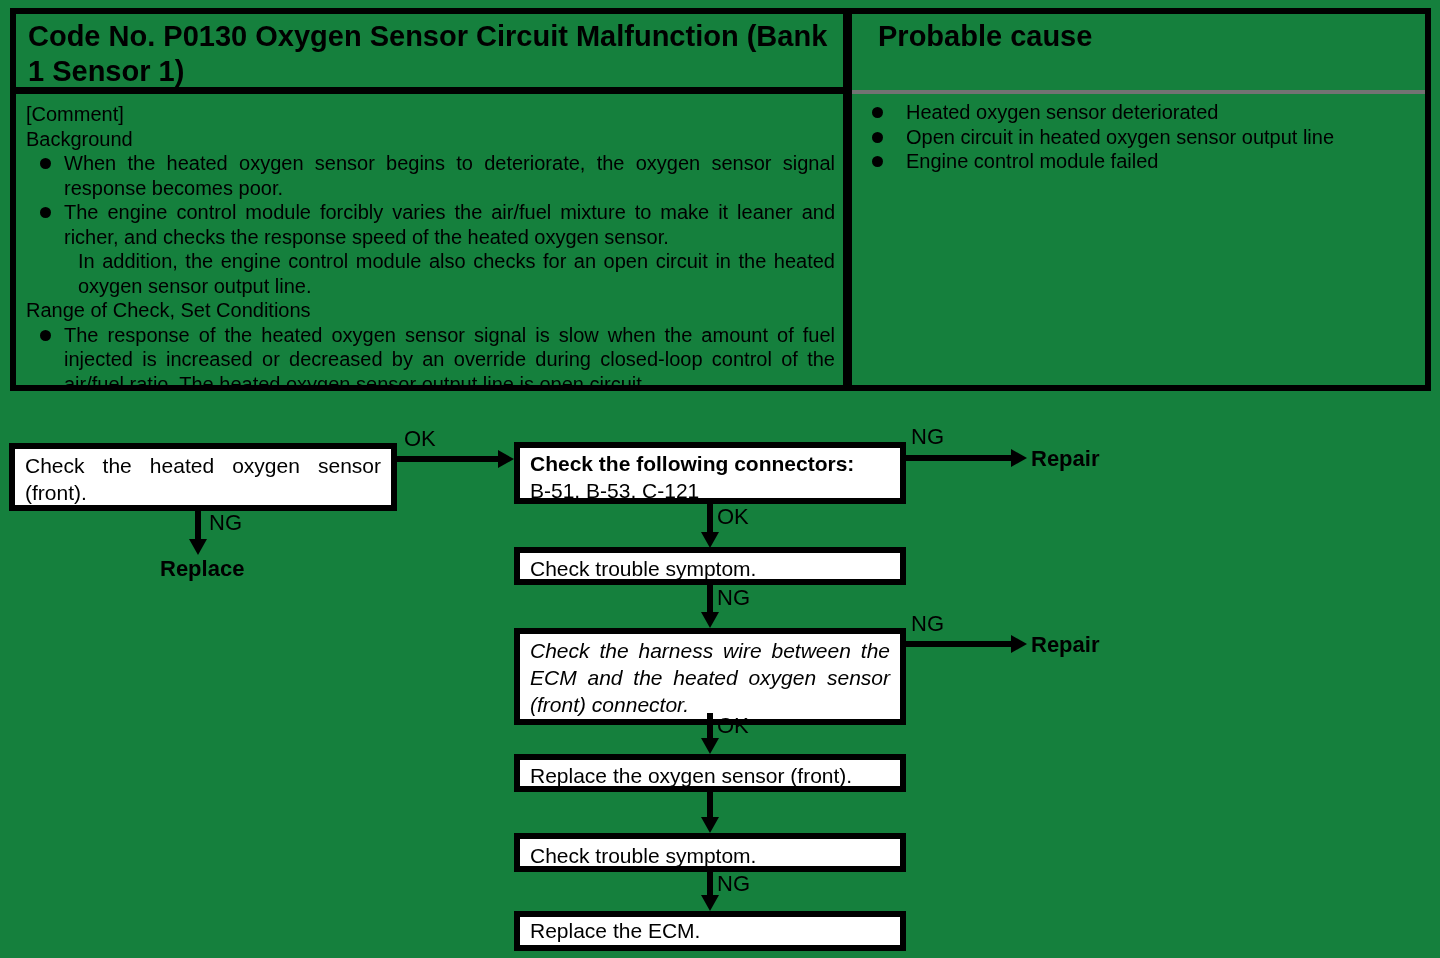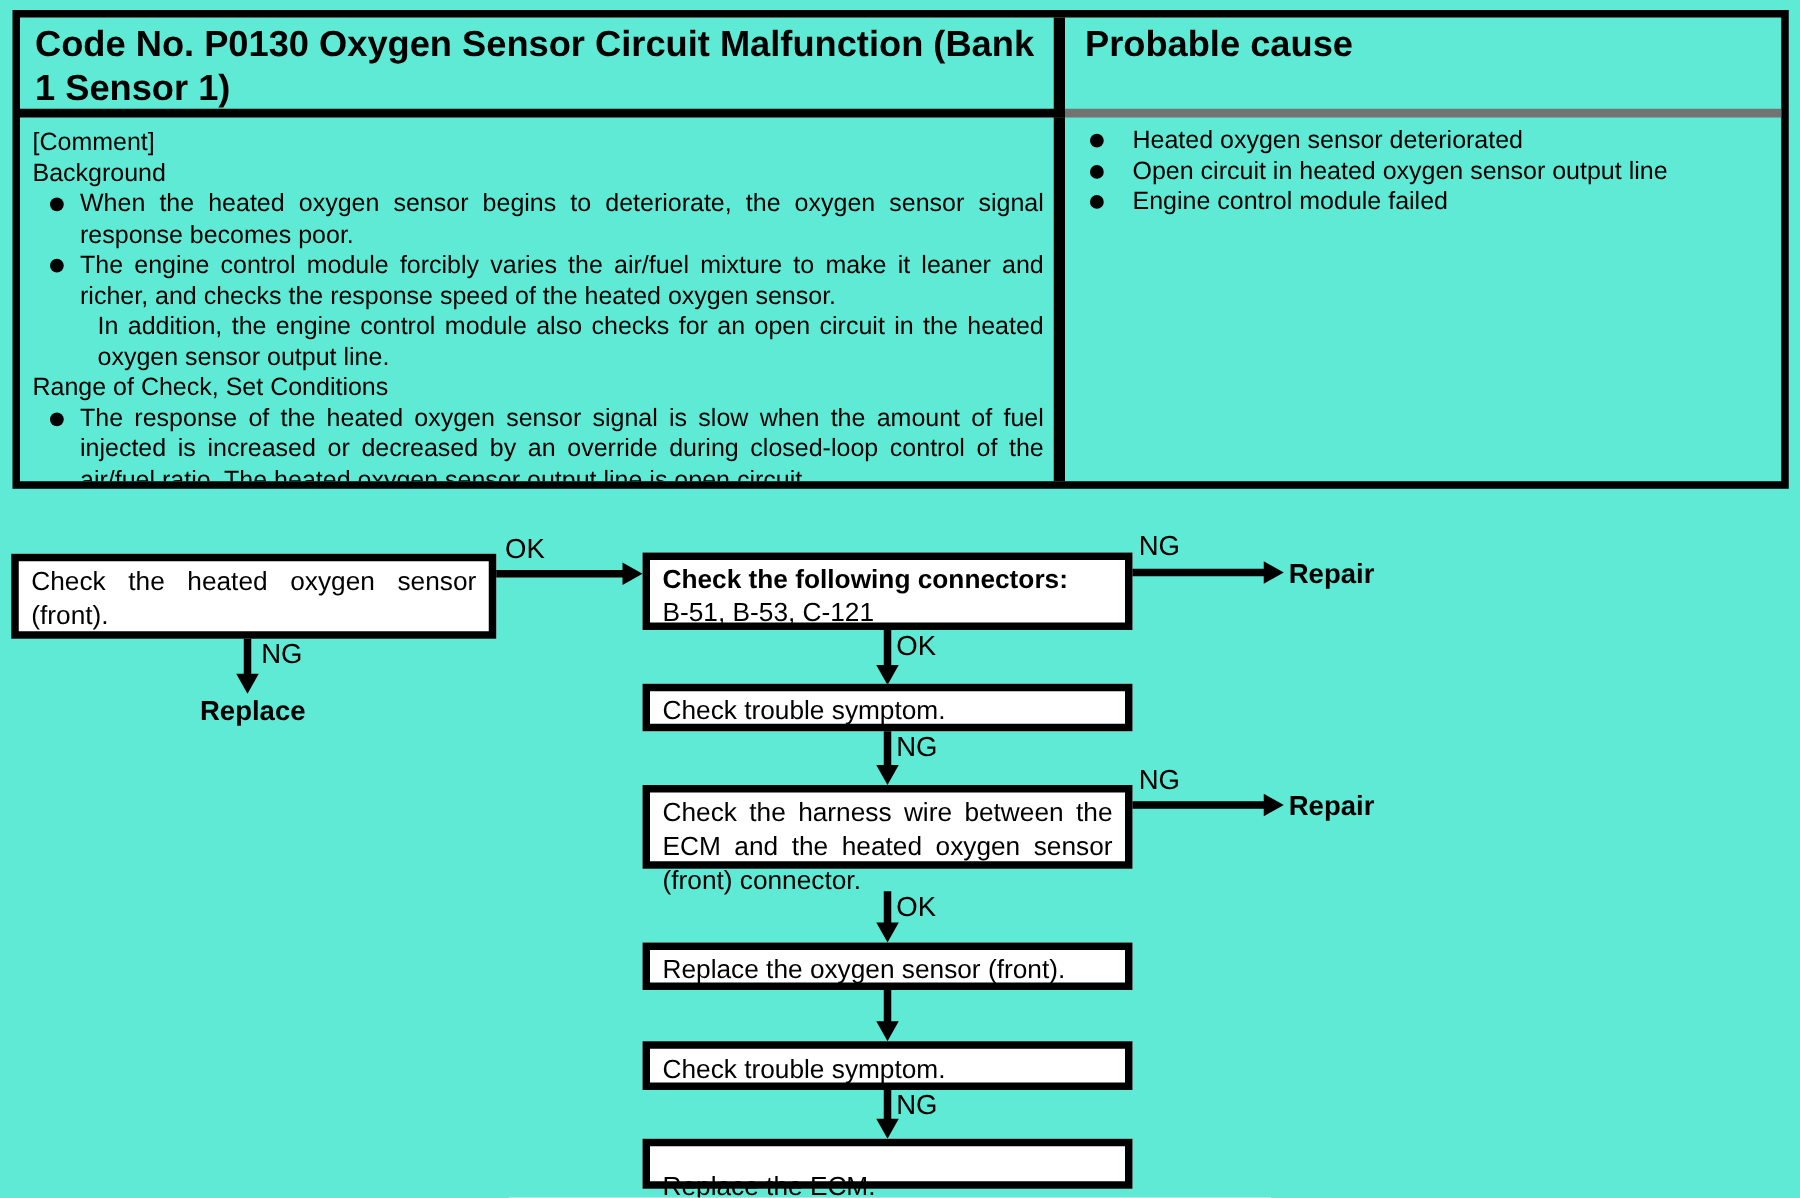--- a/index.html
+++ b/index.html
@@ -9,7 +9,7 @@
     font-family:"Liberation Sans", sans-serif;
     position:relative; overflow:hidden;
   }
-  .page { position:absolute; left:0; top:0; width:1440px; height:958px; background:#5eead4; }
+  .page { position:absolute; left:0; top:0; width:1440px; height:958px; background:#15803d; }
 
   
   .dtable {

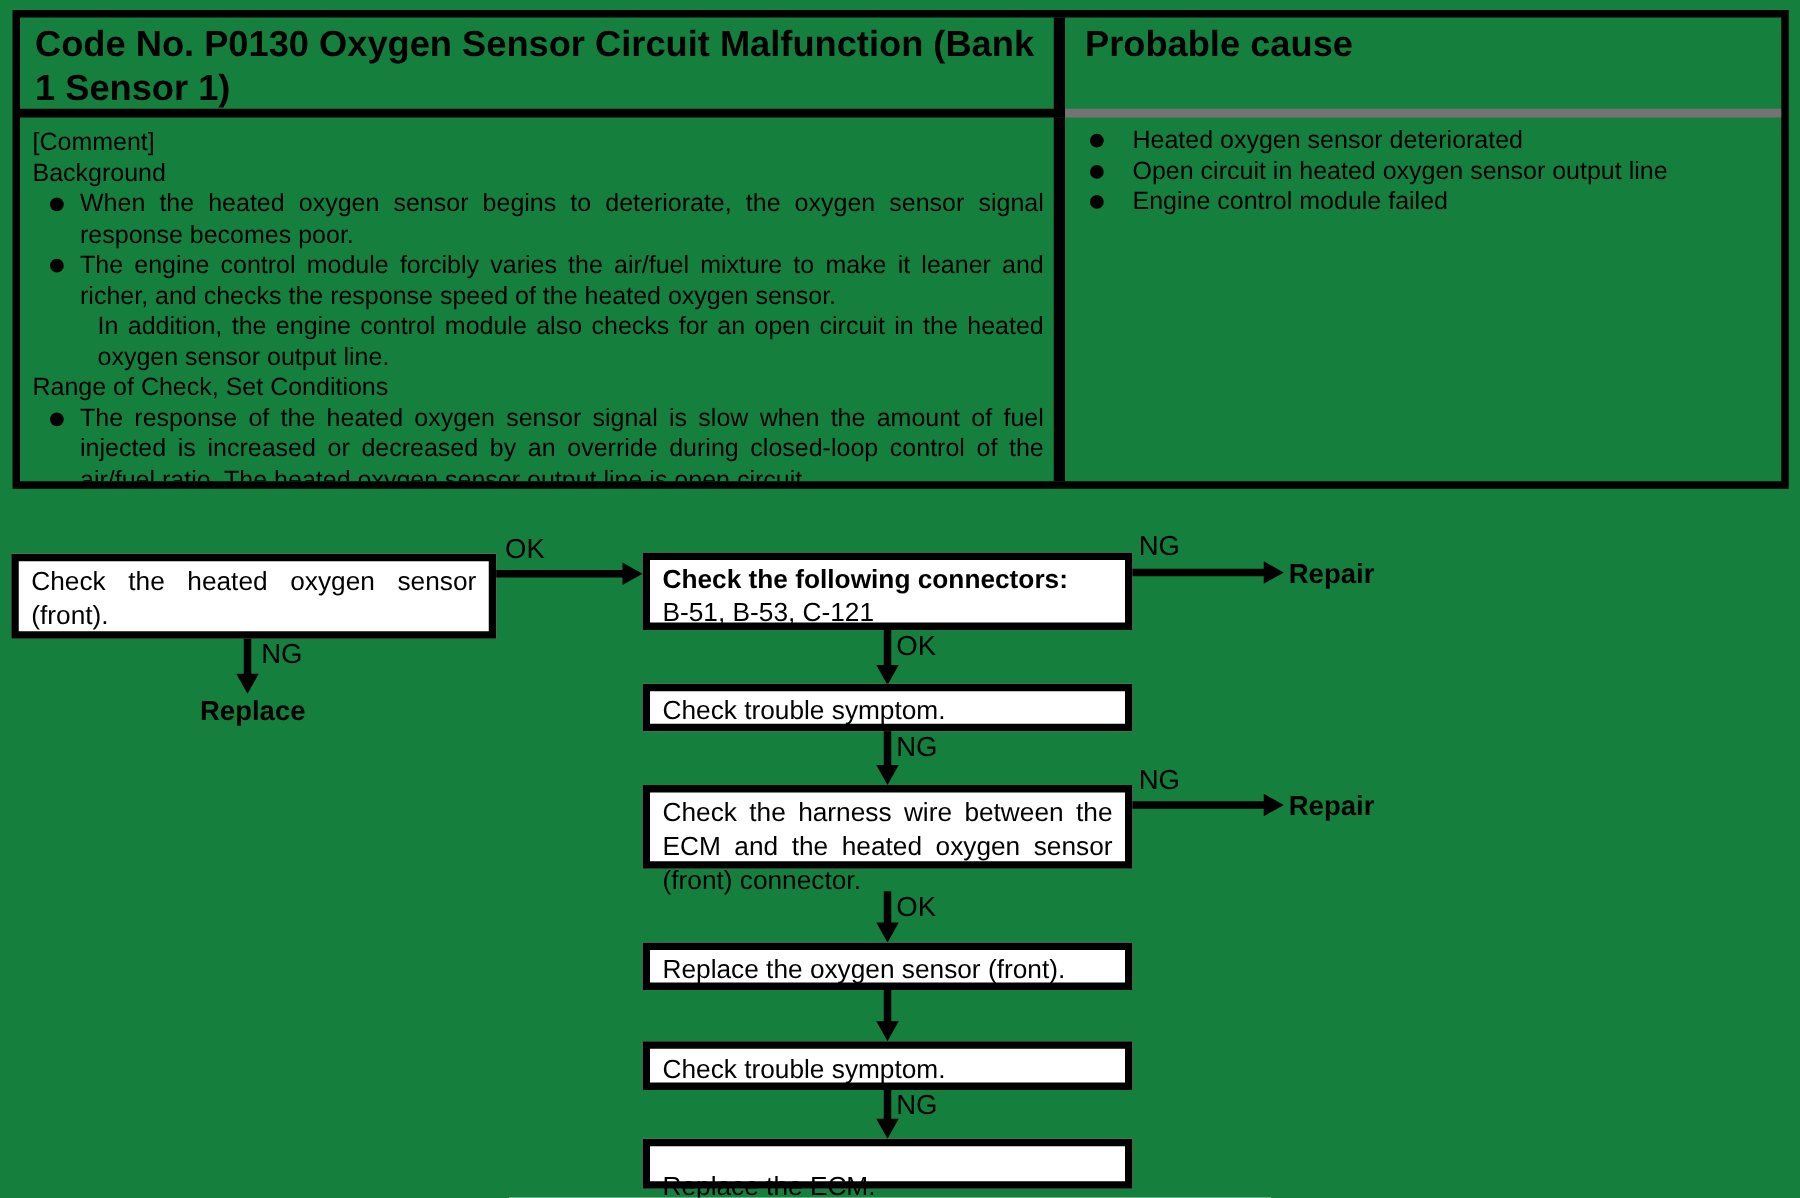--- a/index.html
+++ b/index.html
@@ -19,7 +19,7 @@
   }
   .cell { box-sizing:border-box; overflow:hidden; }
   .c-tl { border-right:9px solid #000; border-bottom:7px solid #000; padding:5px 14px 0 12px; }
-  .c-tr { border-bottom:7px solid #737373; padding:5px 10px 0 16px; }
+  .c-tr { border-bottom:4px solid #737373; padding:5px 10px 0 26px; }
   .c-bl { border-right:9px solid #000; padding:8px 6px 0 10px; }
   .c-br { padding:6px 10px 0 12px; }
   .hdr { font-size:29px; font-weight:bold; line-height:35px; }

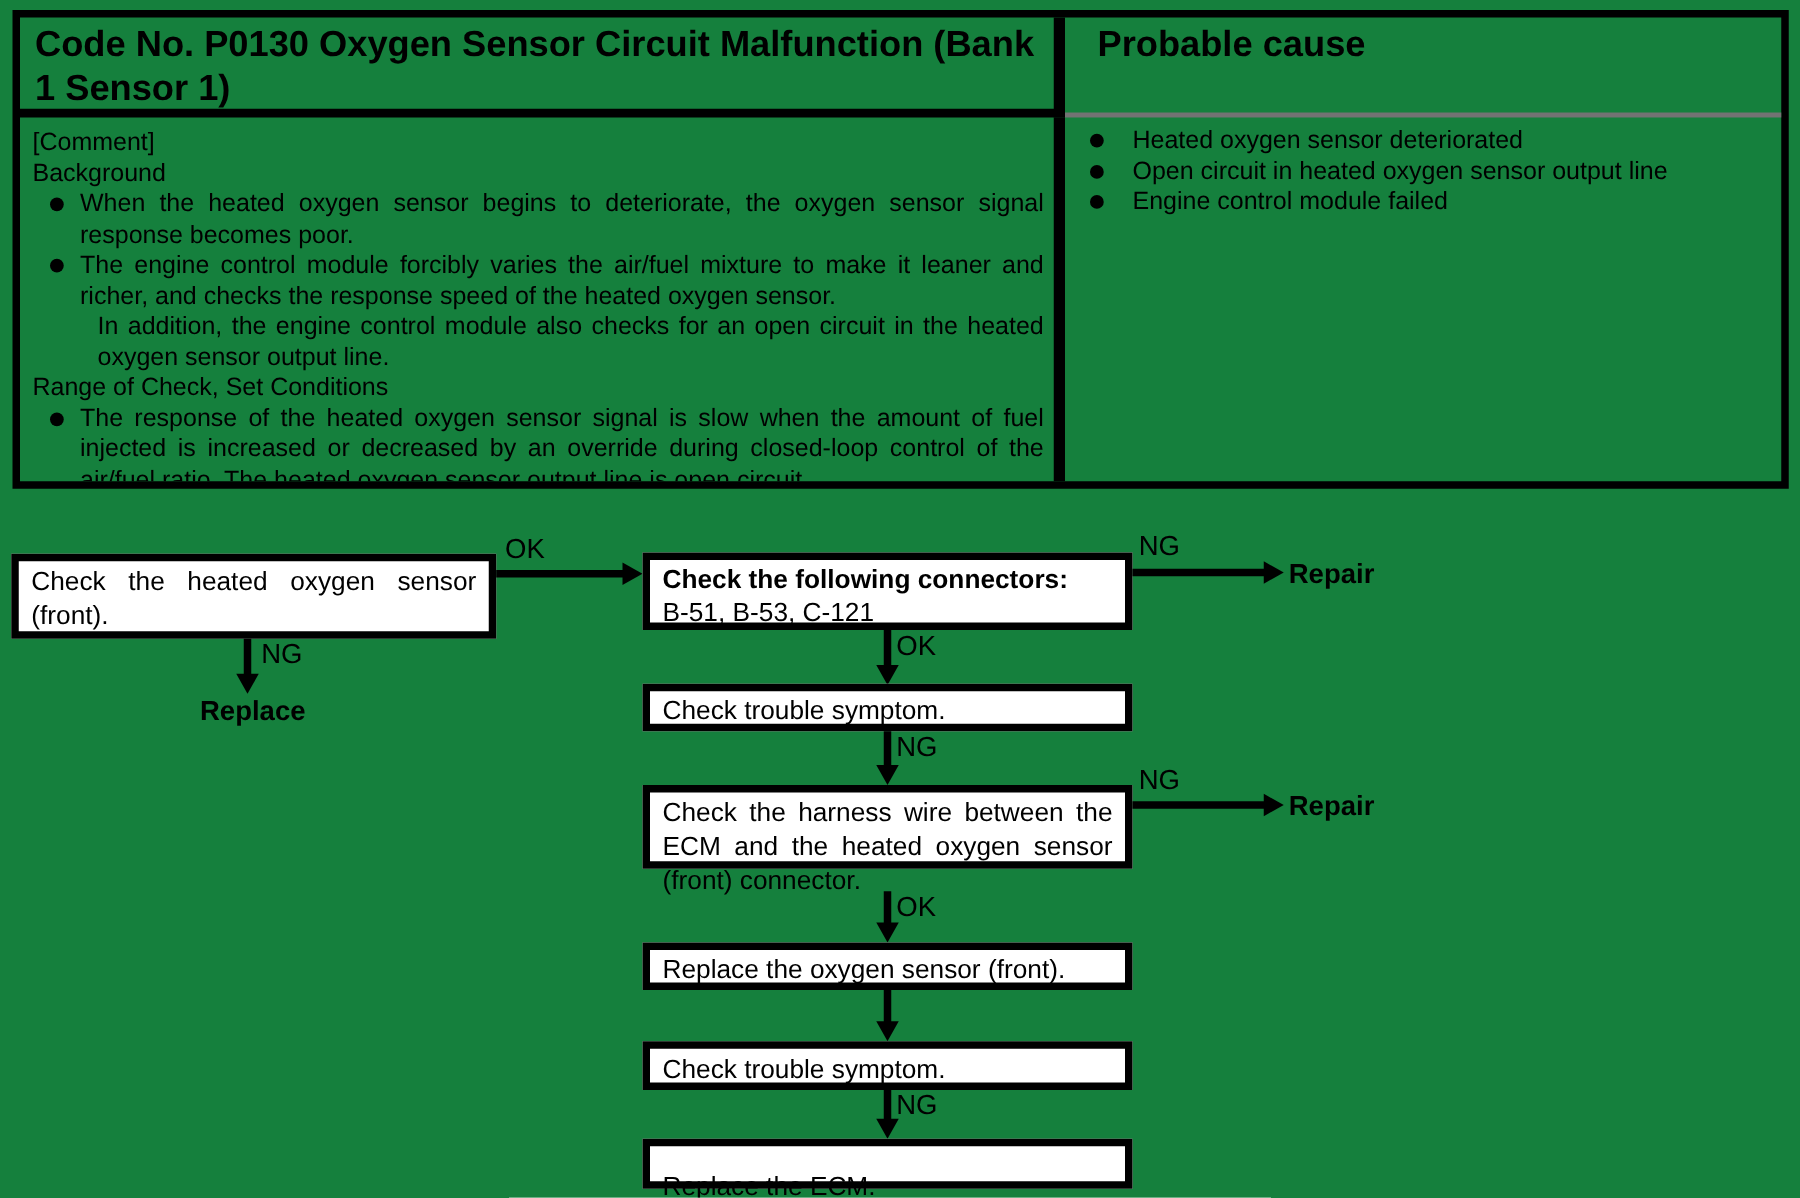--- a/index.html
+++ b/index.html
@@ -158,7 +158,7 @@
     </div>
     <div class="flabel" style="left:717px; top:587px;">NG</div>
 
-    <div class="fbox" style="left:514px; top:628px; width:392px; height:67px;">
+    <div class="fbox" style="left:514px; top:628px; width:392px; height:97px;font-style:italic;">
       <div class="just">Check the harness wire between the ECM and the heated oxygen sensor (front) connector.</div>
     </div>
 

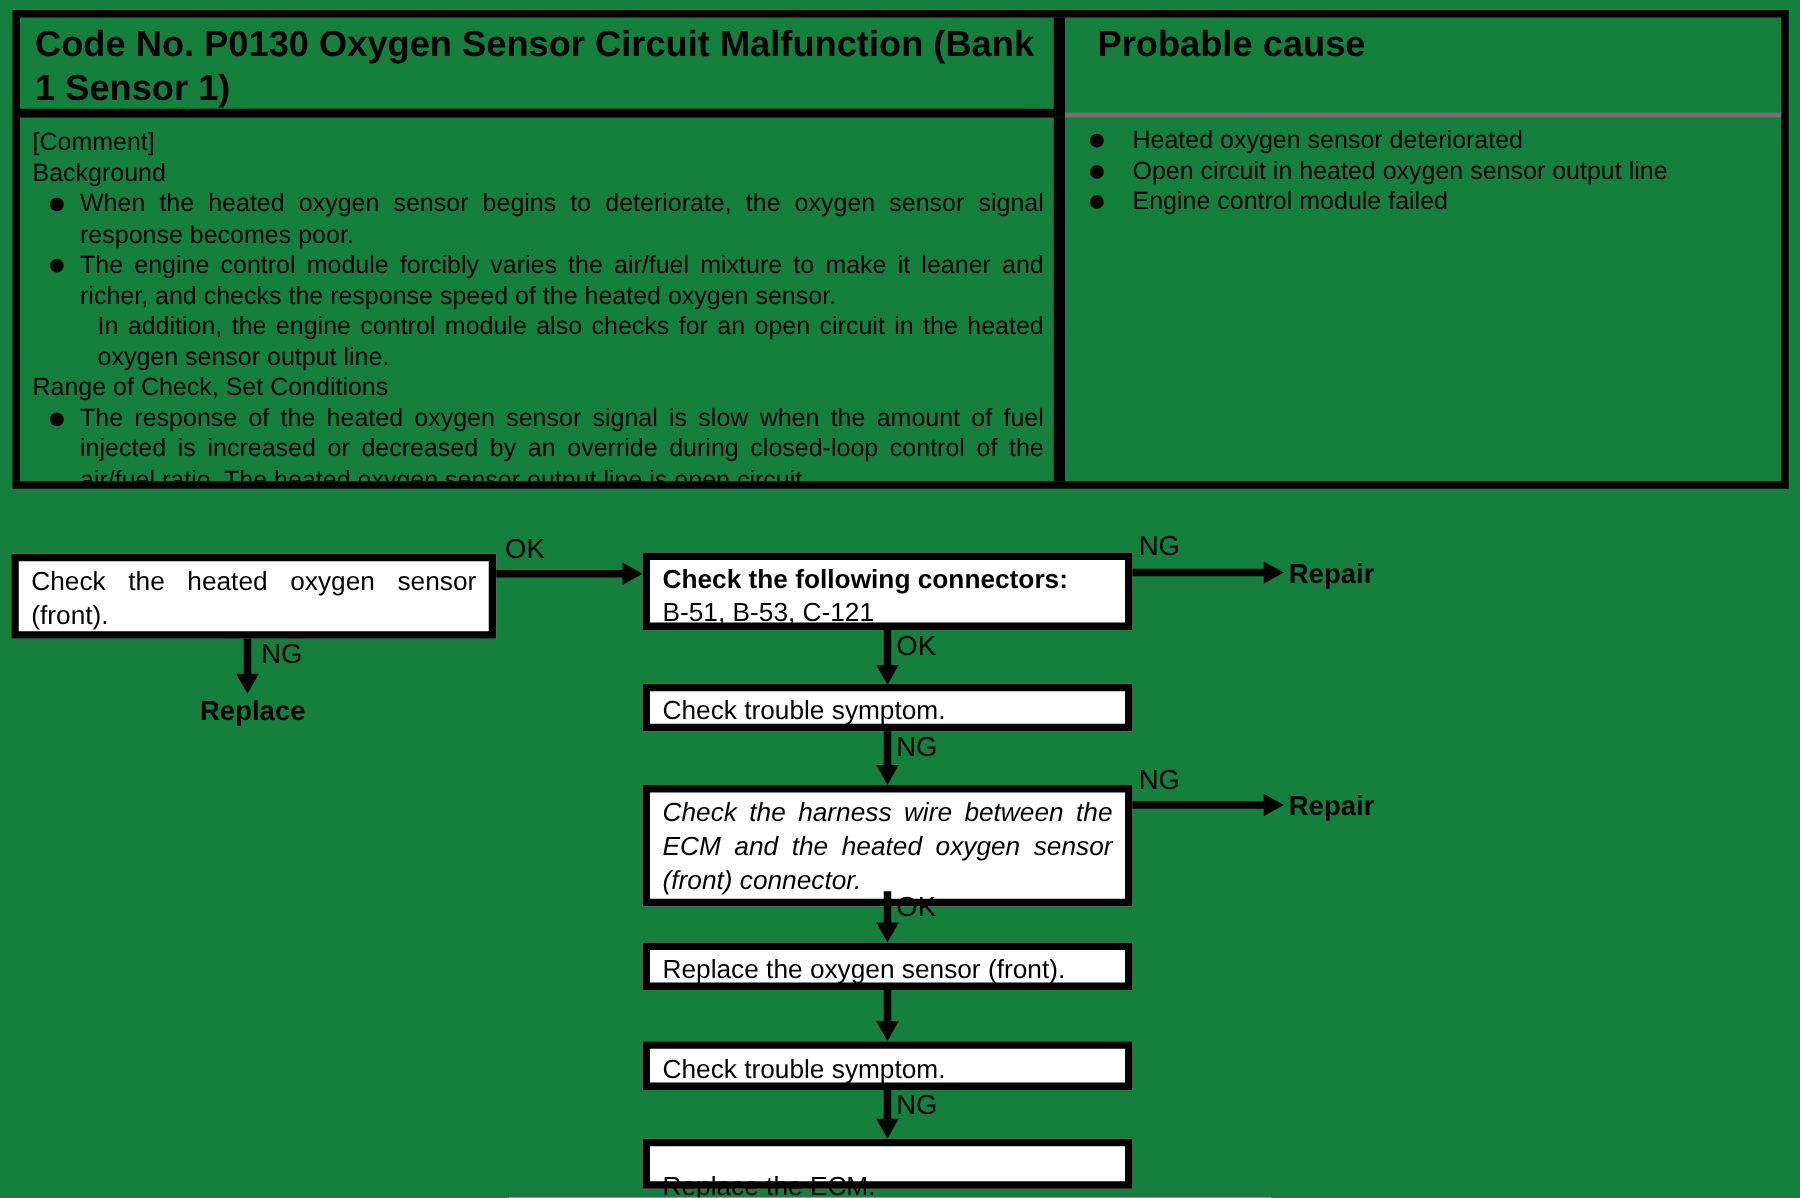--- a/index.html
+++ b/index.html
@@ -194,7 +194,7 @@
     </div>
     <div class="flabel" style="left:717px; top:873px;">NG</div>
 
-    <div class="fbox" style="left:514px; top:911px; width:392px; height:40px; padding-top:19px;">
+    <div class="fbox" style="left:514px; top:911px; width:392px; height:40px; padding-top:0;">
       <div>Replace the ECM.</div>
     </div>
 

